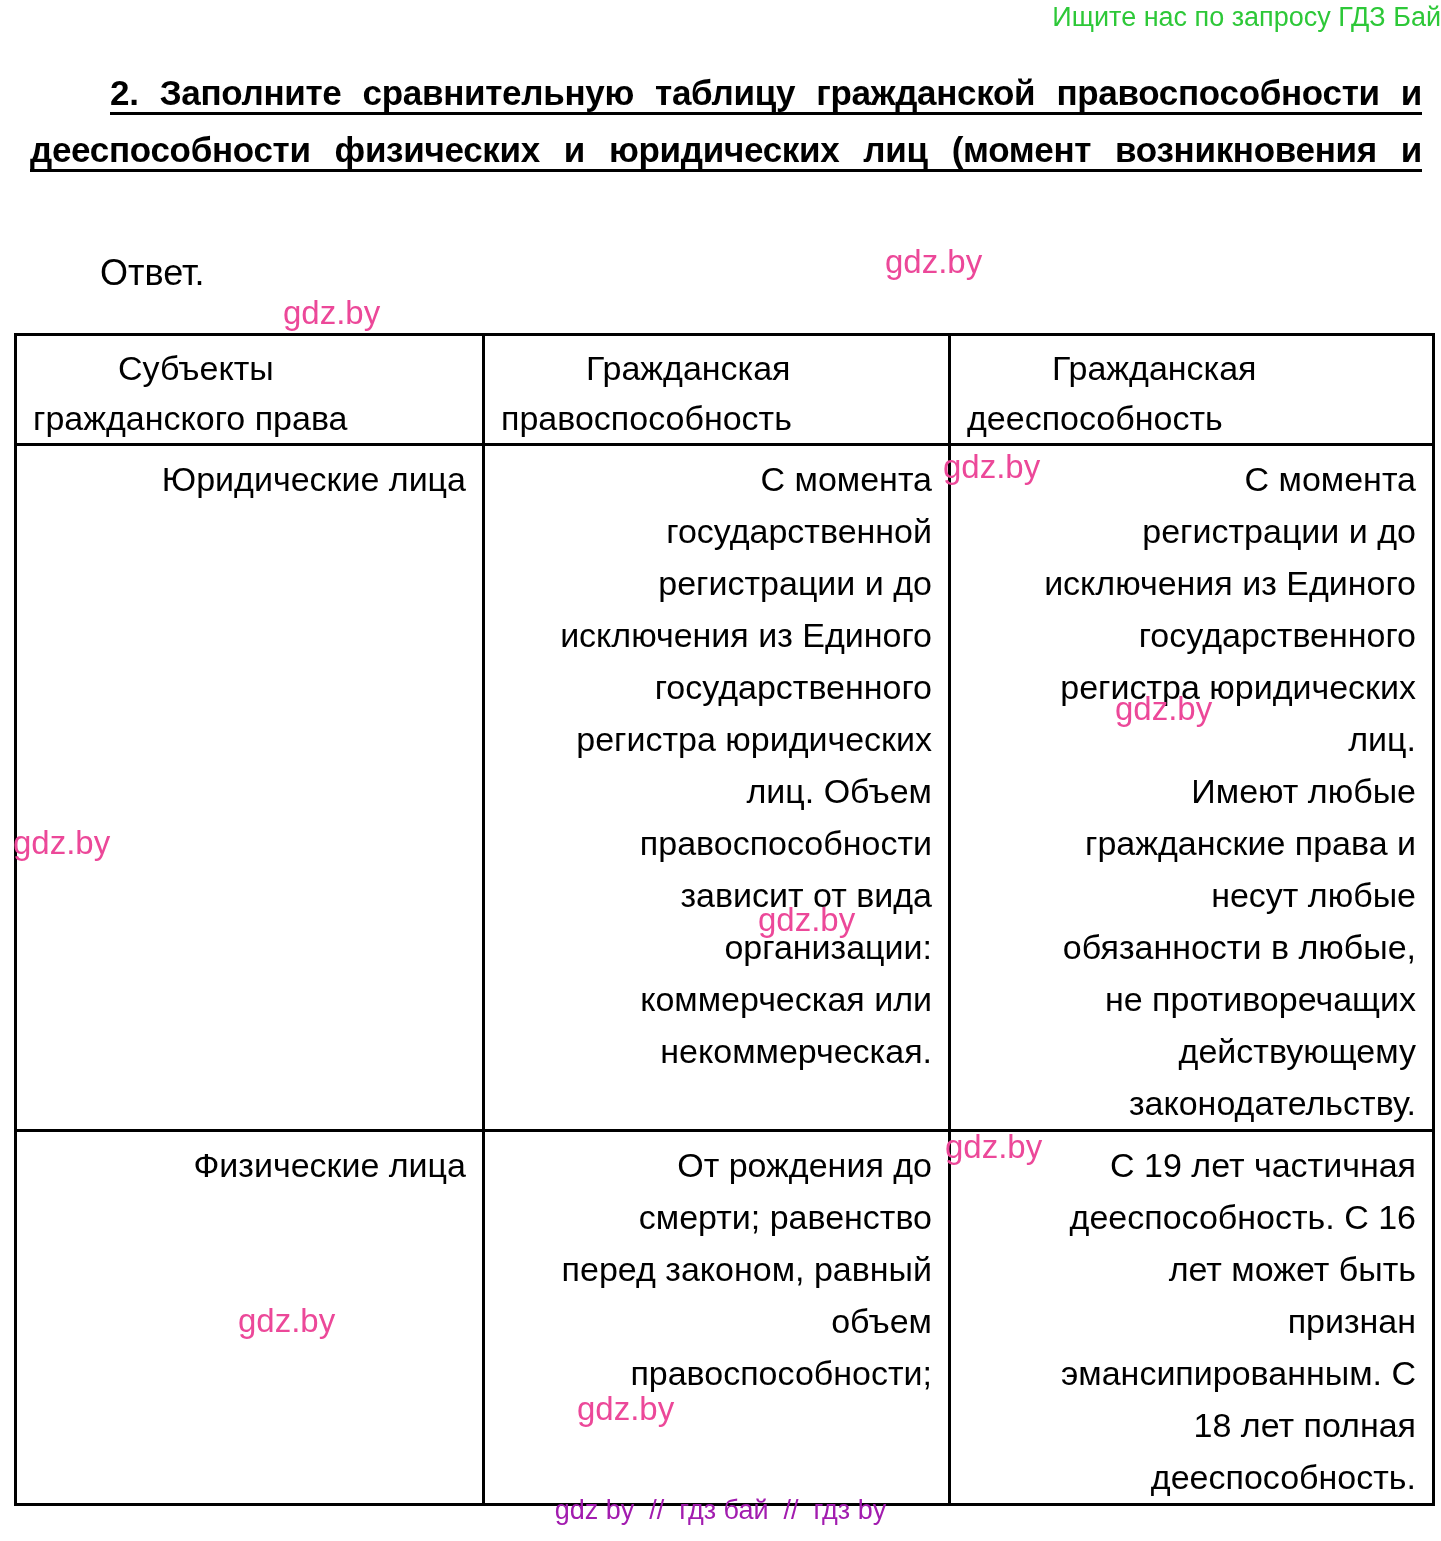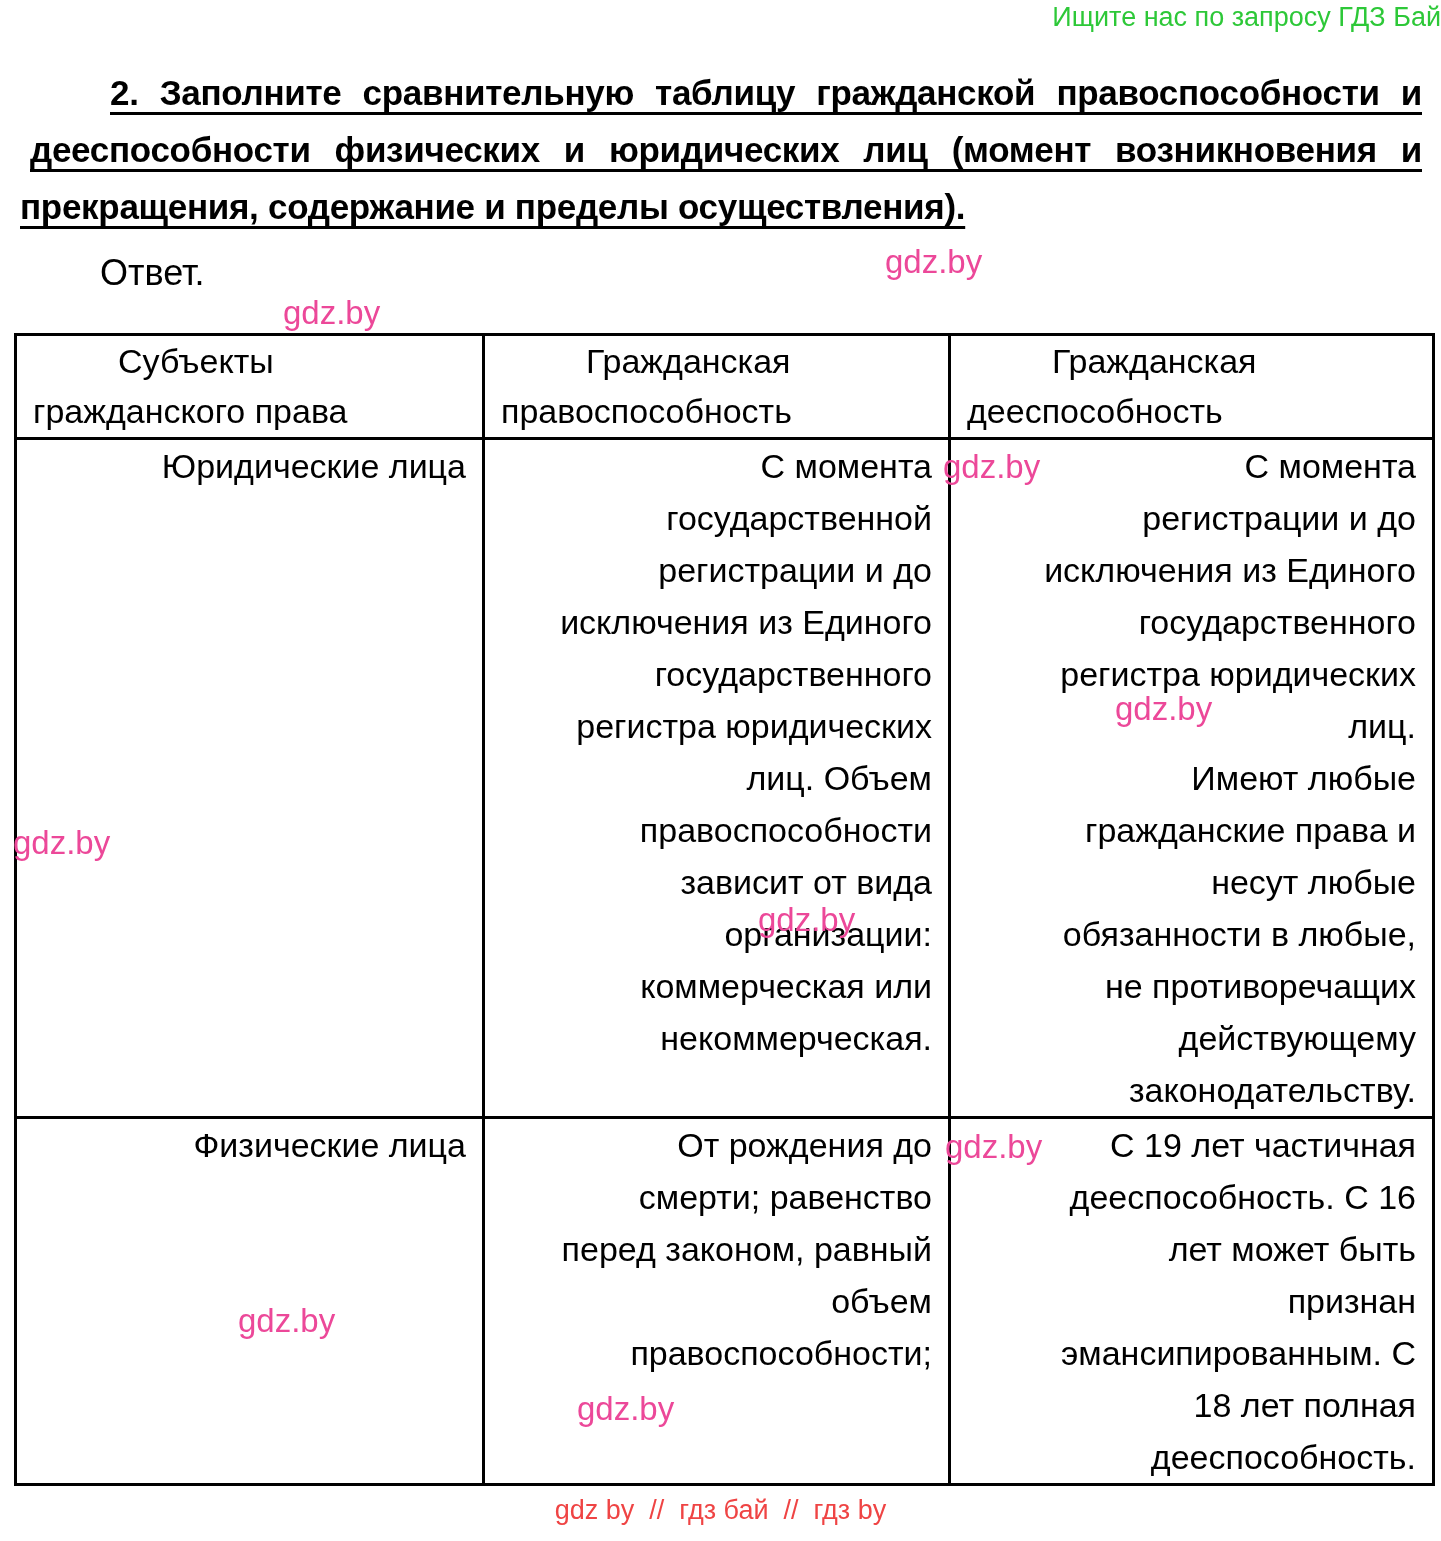--- a/index.html
+++ b/index.html
@@ -66,7 +66,6 @@
   <div class="title">
     <div class="t-line t-just t-indent">2. Заполните сравнительную таблицу гражданской правоспособности и</div>
     <div class="t-line t-just">дееспособности физических и юридических лиц (момент возникновения и</div>
-    <div class="t-line">прекращения, содержание и пределы осуществления).</div>
   </div>
 
   <div class="answer">Ответ.</div>

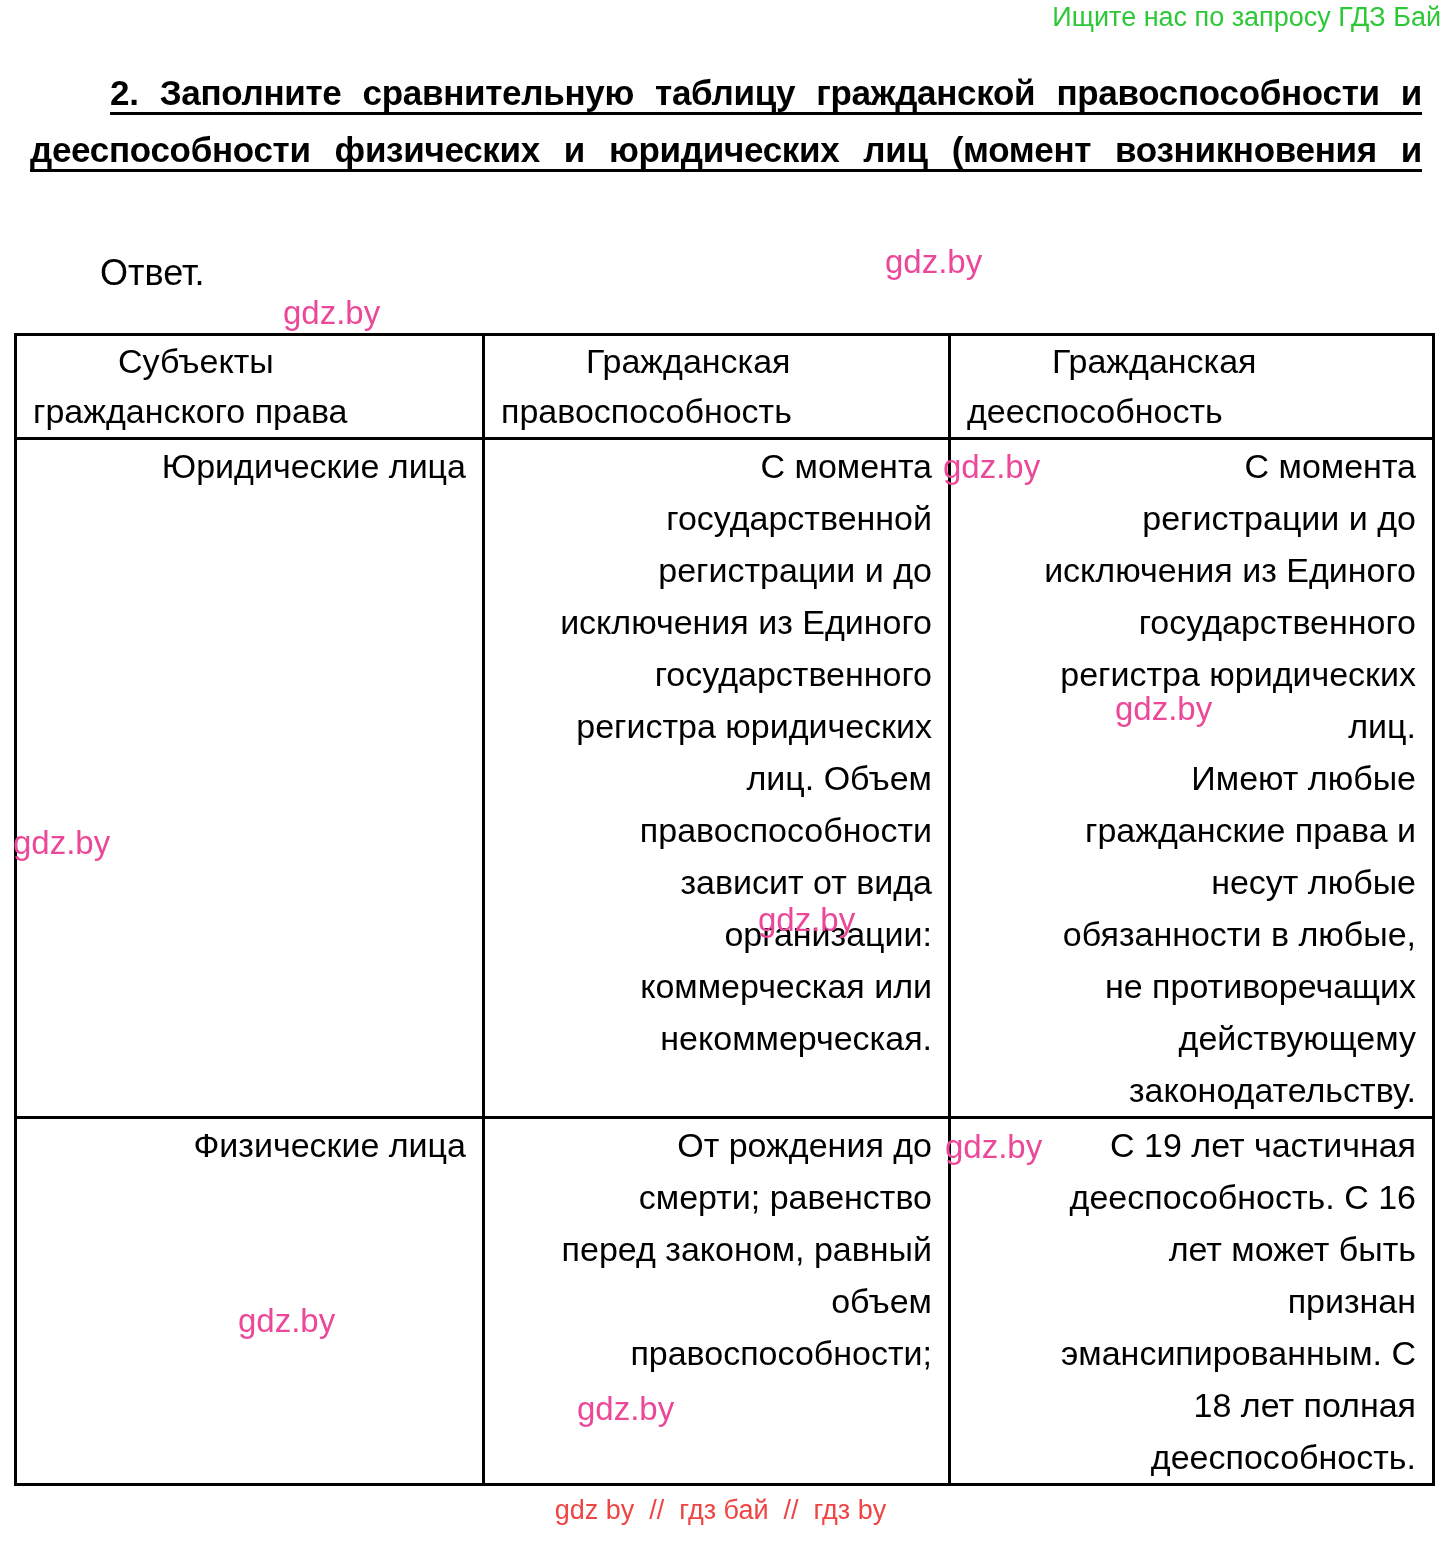--- a/index.html
+++ b/index.html
@@ -31,7 +31,7 @@
   }
   table.cmp th, table.cmp td {
     border:3px solid #000; vertical-align:top; text-align:left;
-    padding:0 16px 0 16px; font-weight:normal;
+    padding:7px 16px 0 16px; font-weight:normal;
   }
   th .line { font-size:34px; line-height:50px; }
   td .line { font-size:34px; line-height:52px;text-align:right; }

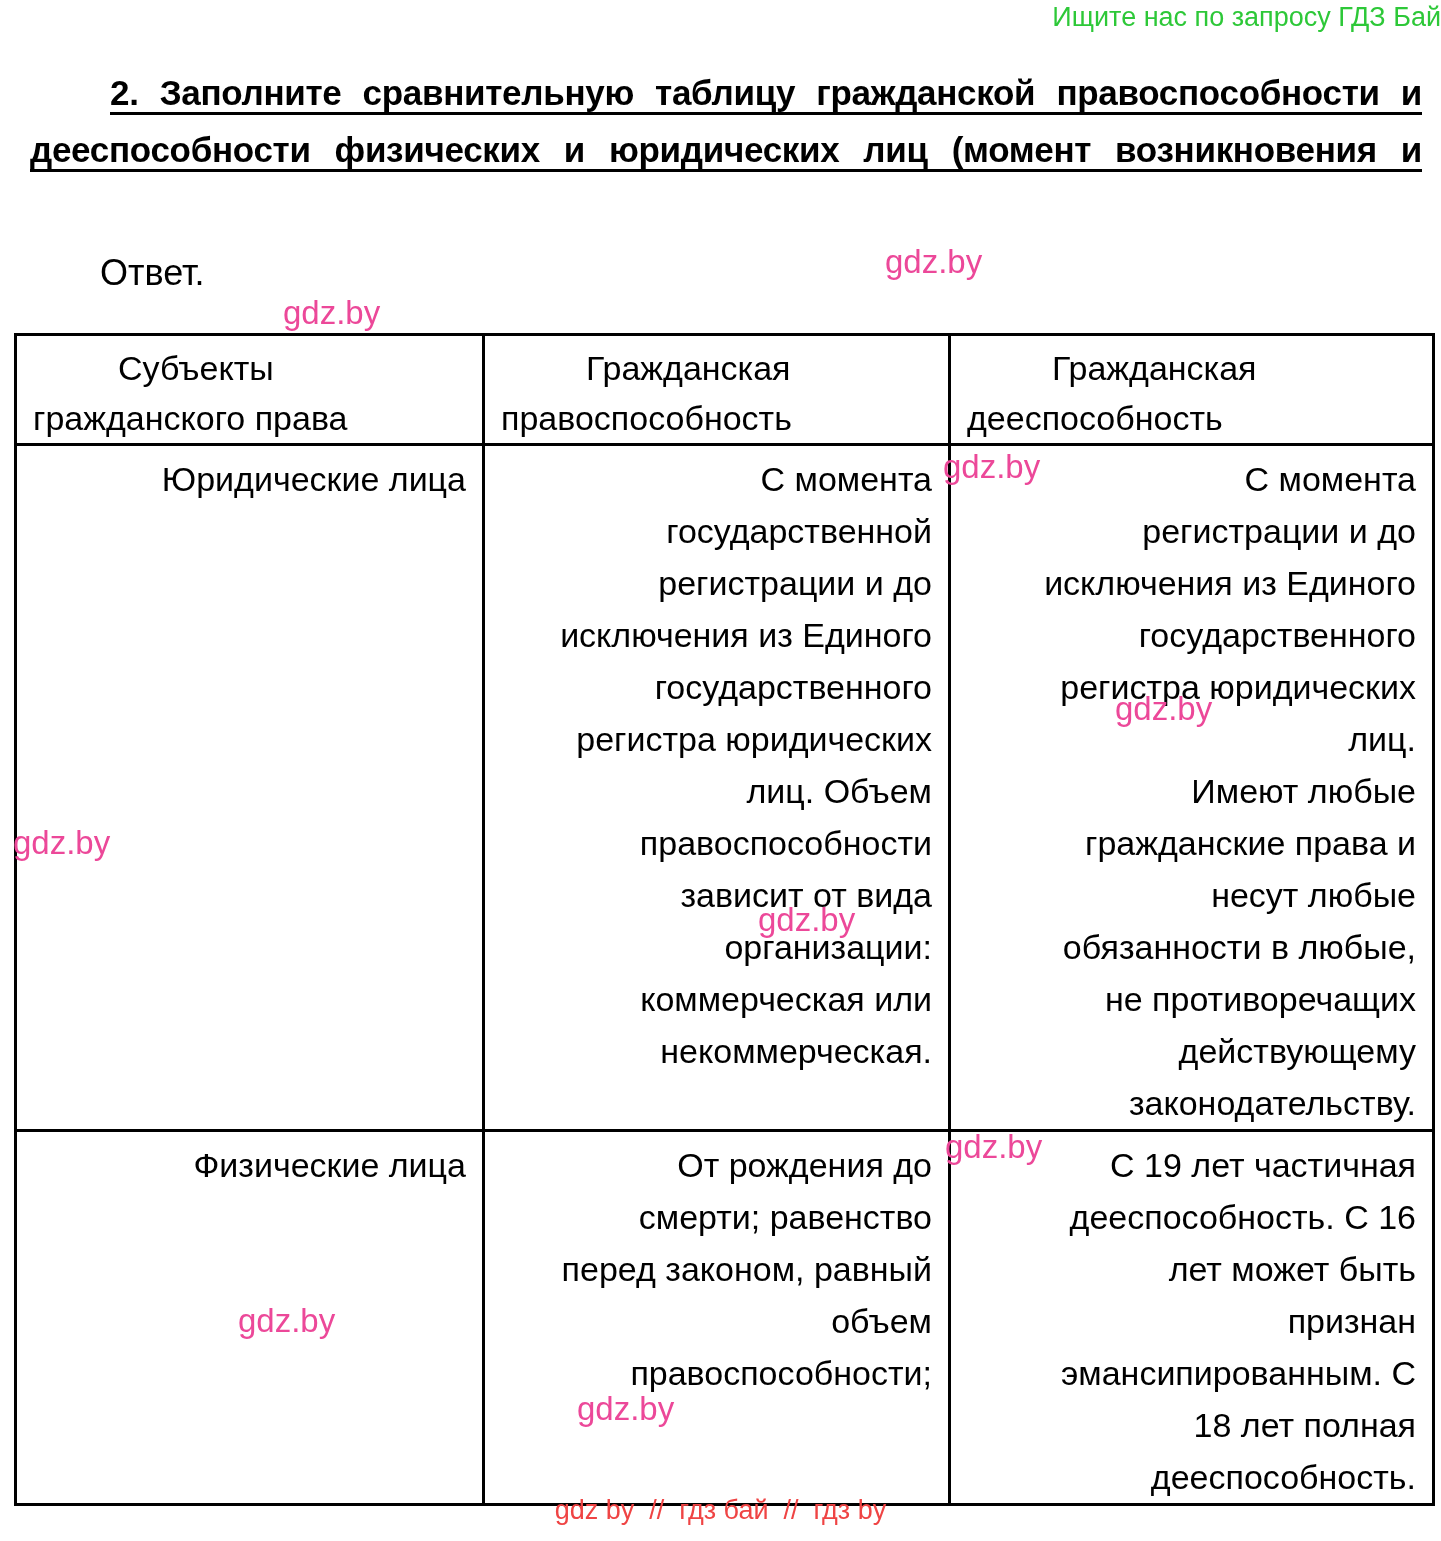--- a/index.html
+++ b/index.html
@@ -181,7 +181,7 @@
   <span class="wm wm-c1r2">gdz.by</span>
   <span class="wm wm-c2r2">gdz.by</span>
 
-  <div class="footer" style="color: #ef4444; text-align: center;">gdz by  //  гдз бай  //  гдз by</div>
+  <div class="footer" style="color: #a21caf; text-align: center;">gdz by  //  гдз бай  //  гдз by</div>
 
 </div>
 

